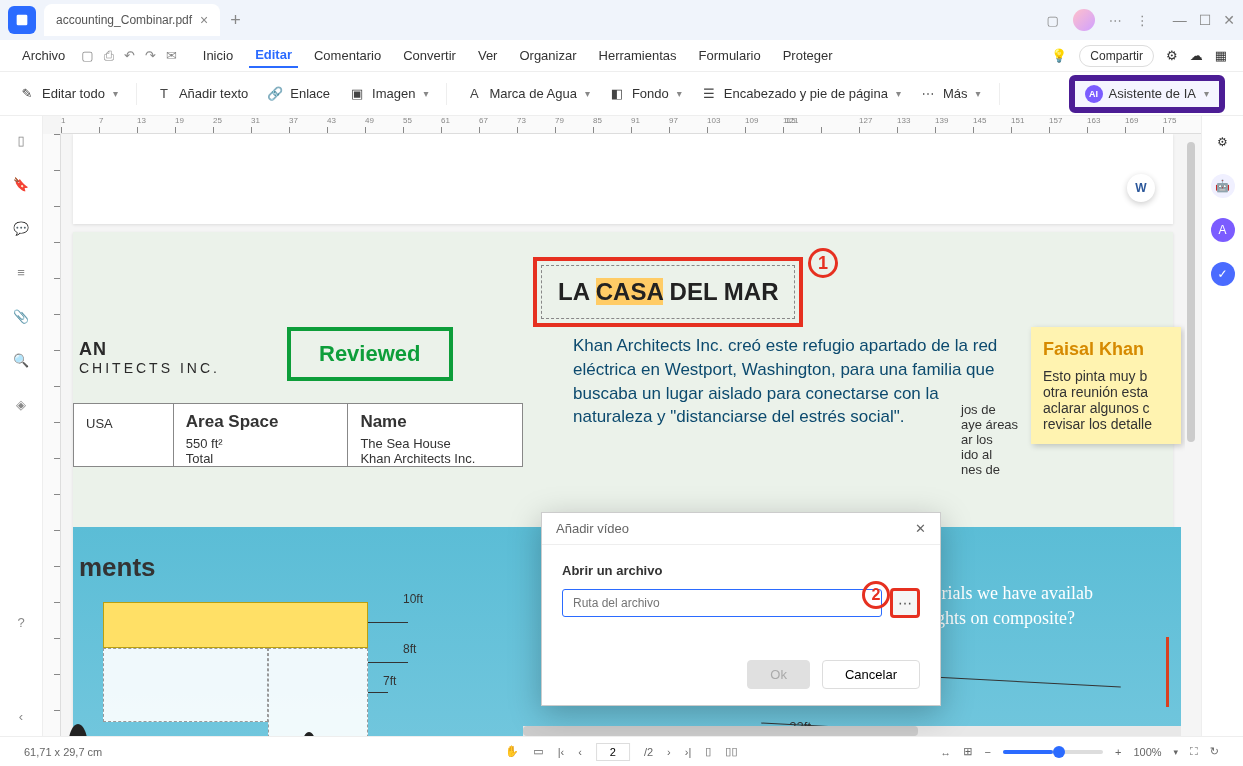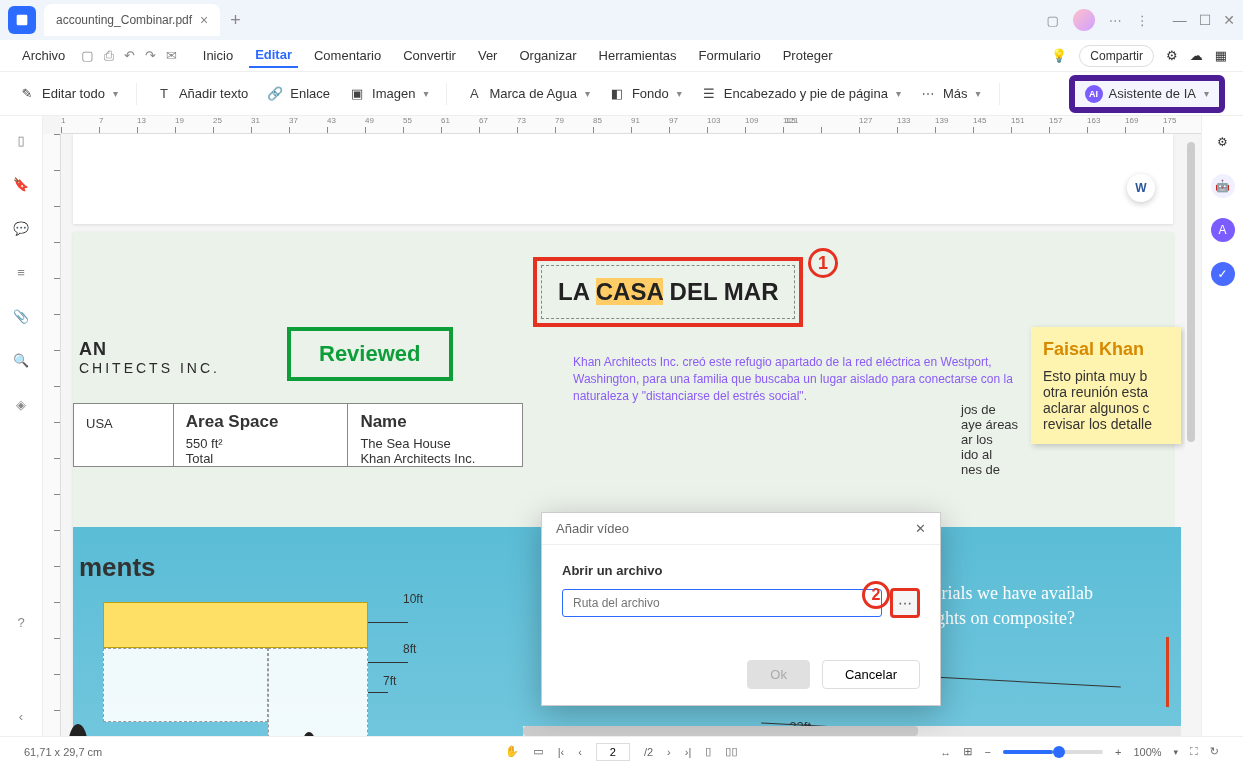--- a/index.html
+++ b/index.html
@@ -48,7 +48,7 @@
     .page .title-red-inner { border: 1px dashed #888; padding: 12px 16px; font-family: Arial, sans-serif; font-weight: 700; font-size: 24px; color: #222; }
     .page .title-red-inner .hl { background: #ffcc66; }
     .page .callout-1 { position: absolute; left: 735px; top: 16px; width: 30px; height: 30px; border: 3px solid #e63020; border-radius: 50%; color: #e63020; display: flex; align-items: center; justify-content: center; font-weight: bold; font-size: 18px; }
-    .page .subtitle { position: absolute; left: 500px; top: 102px; width: 440px; font-size: 12px; color: #8b5cf6; line-height: 1.4; margin-top: 20px; }
+    .page .subtitle { position: absolute; left: 500px; top: 102px; width: 440px; font-size: 17px; color: #0c4a6e; line-height: 1.4; }
     .page .reviewed { position: absolute; left: 214px; top: 95px; border: 4px solid #0d9e3a; padding: 10px 28px; color: #0d9e3a; font-weight: 700; font-size: 22px; }
     .page .arch-name { position: absolute; left: 6px; top: 107px; font-family: Arial; color: #2a2a2a; }
     .page .an1 { font-size: 18px; font-weight: 700; letter-spacing: 1px; }

